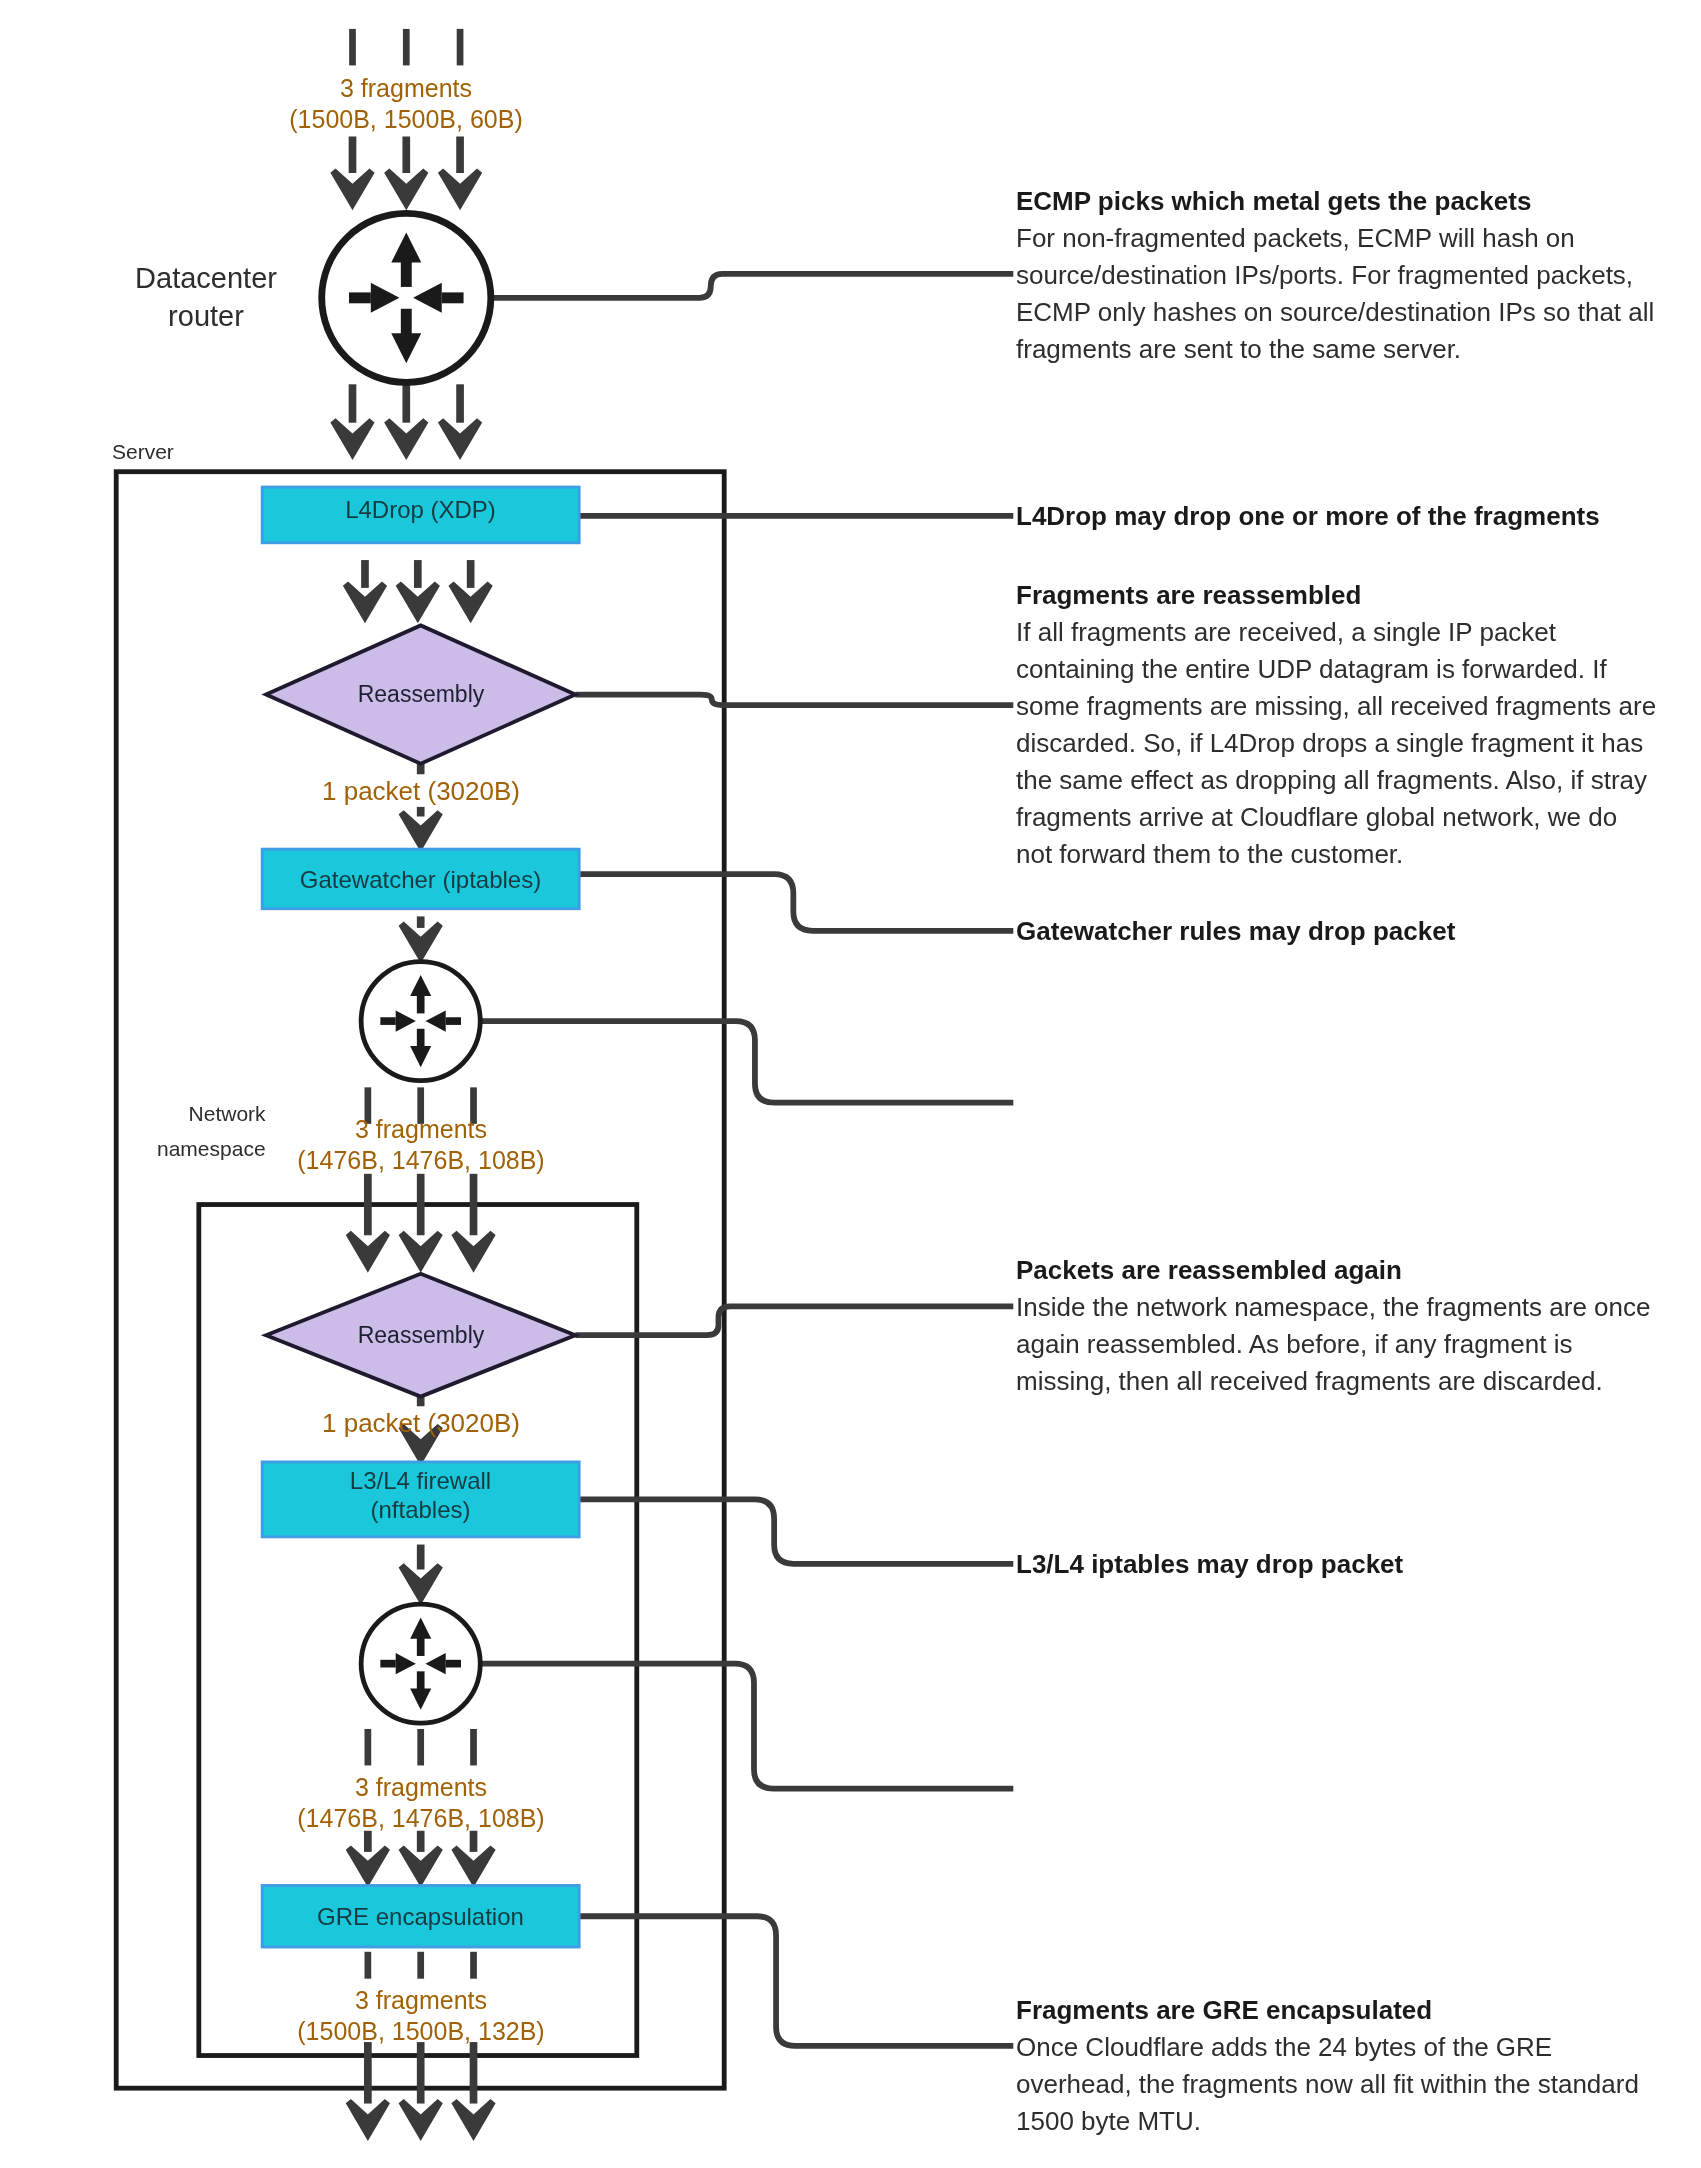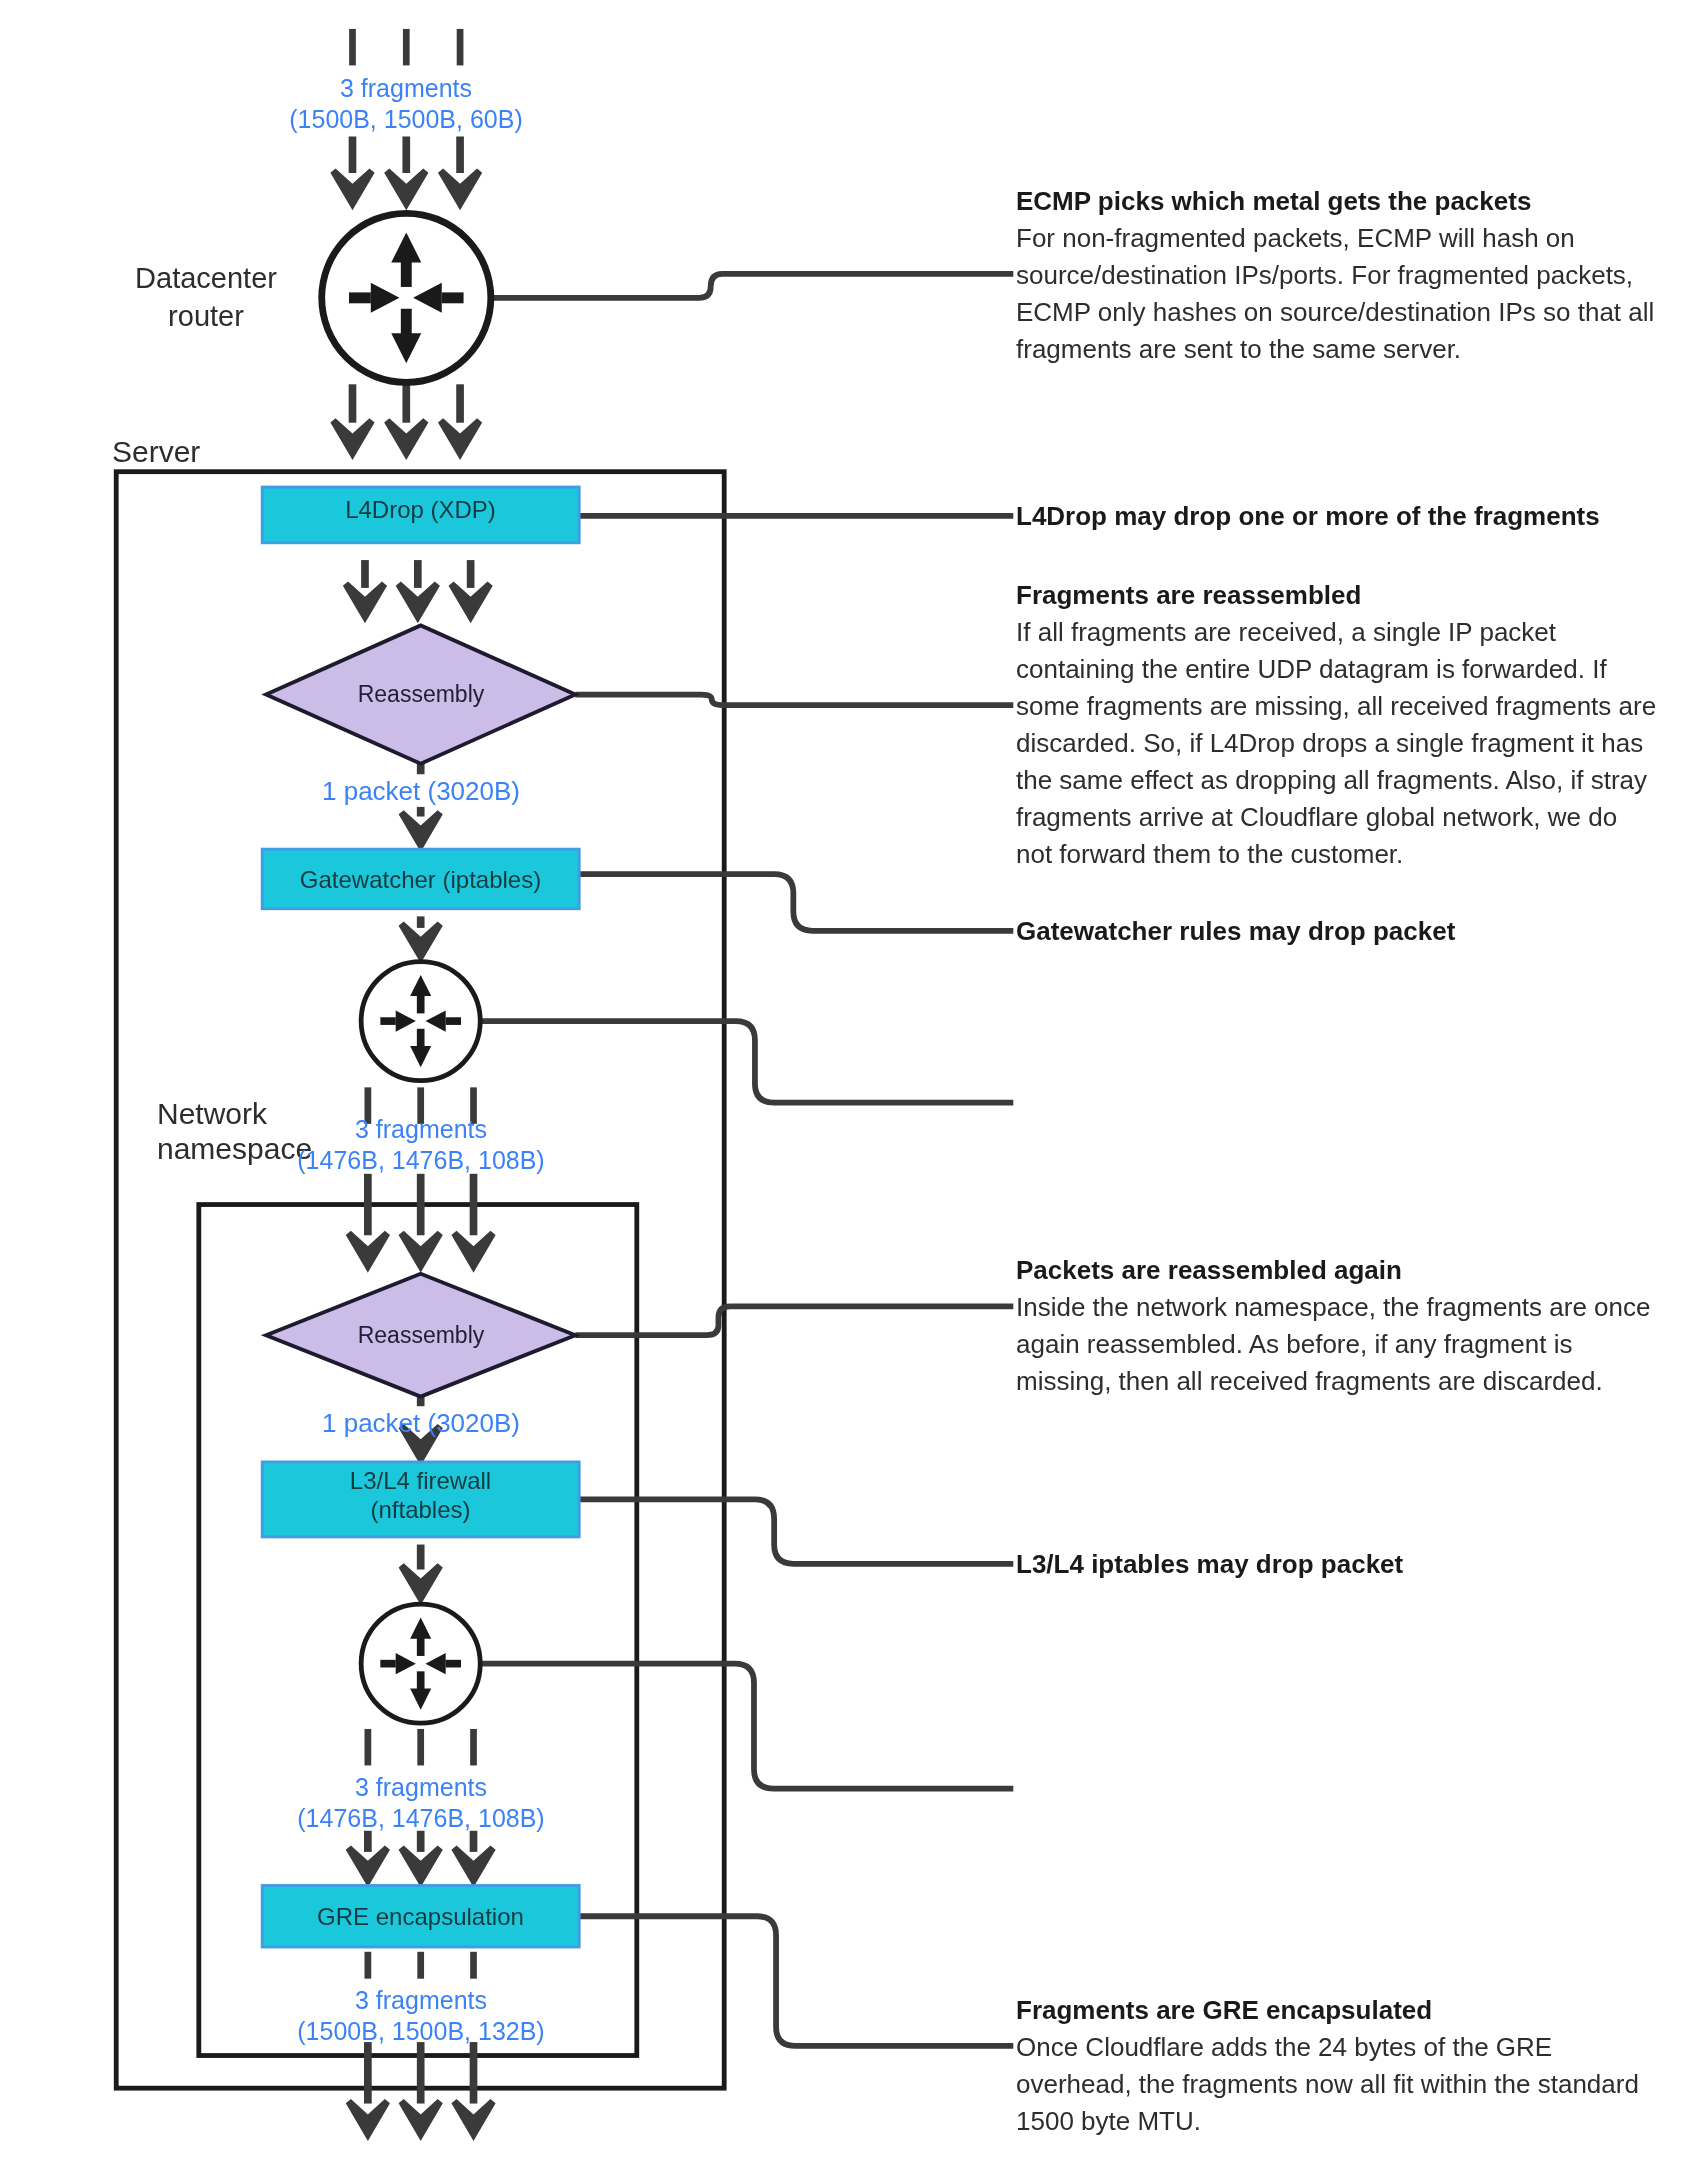--- a/index.html
+++ b/index.html
@@ -7,7 +7,7 @@
           font-family:"Liberation Sans",sans-serif;color:#2d2d2d;}
   #art{position:absolute;left:0;top:0;width:1701px;height:2168px;}
   .txt{position:absolute;}
-  .caption{width:384px;text-align:center;font-size:25px;line-height:31px;color:#3b82f6;}
+  .caption{width:384px;text-align:center;font-size:25px;line-height:31px;color:#a16207;}
   .node-label{position:absolute;display:flex;align-items:center;justify-content:center;
               text-align:center;font-size:24px;color:#143b42;white-space:pre-line;line-height:29px;}
   .diamond-label{position:absolute;display:flex;align-items:center;justify-content:center;

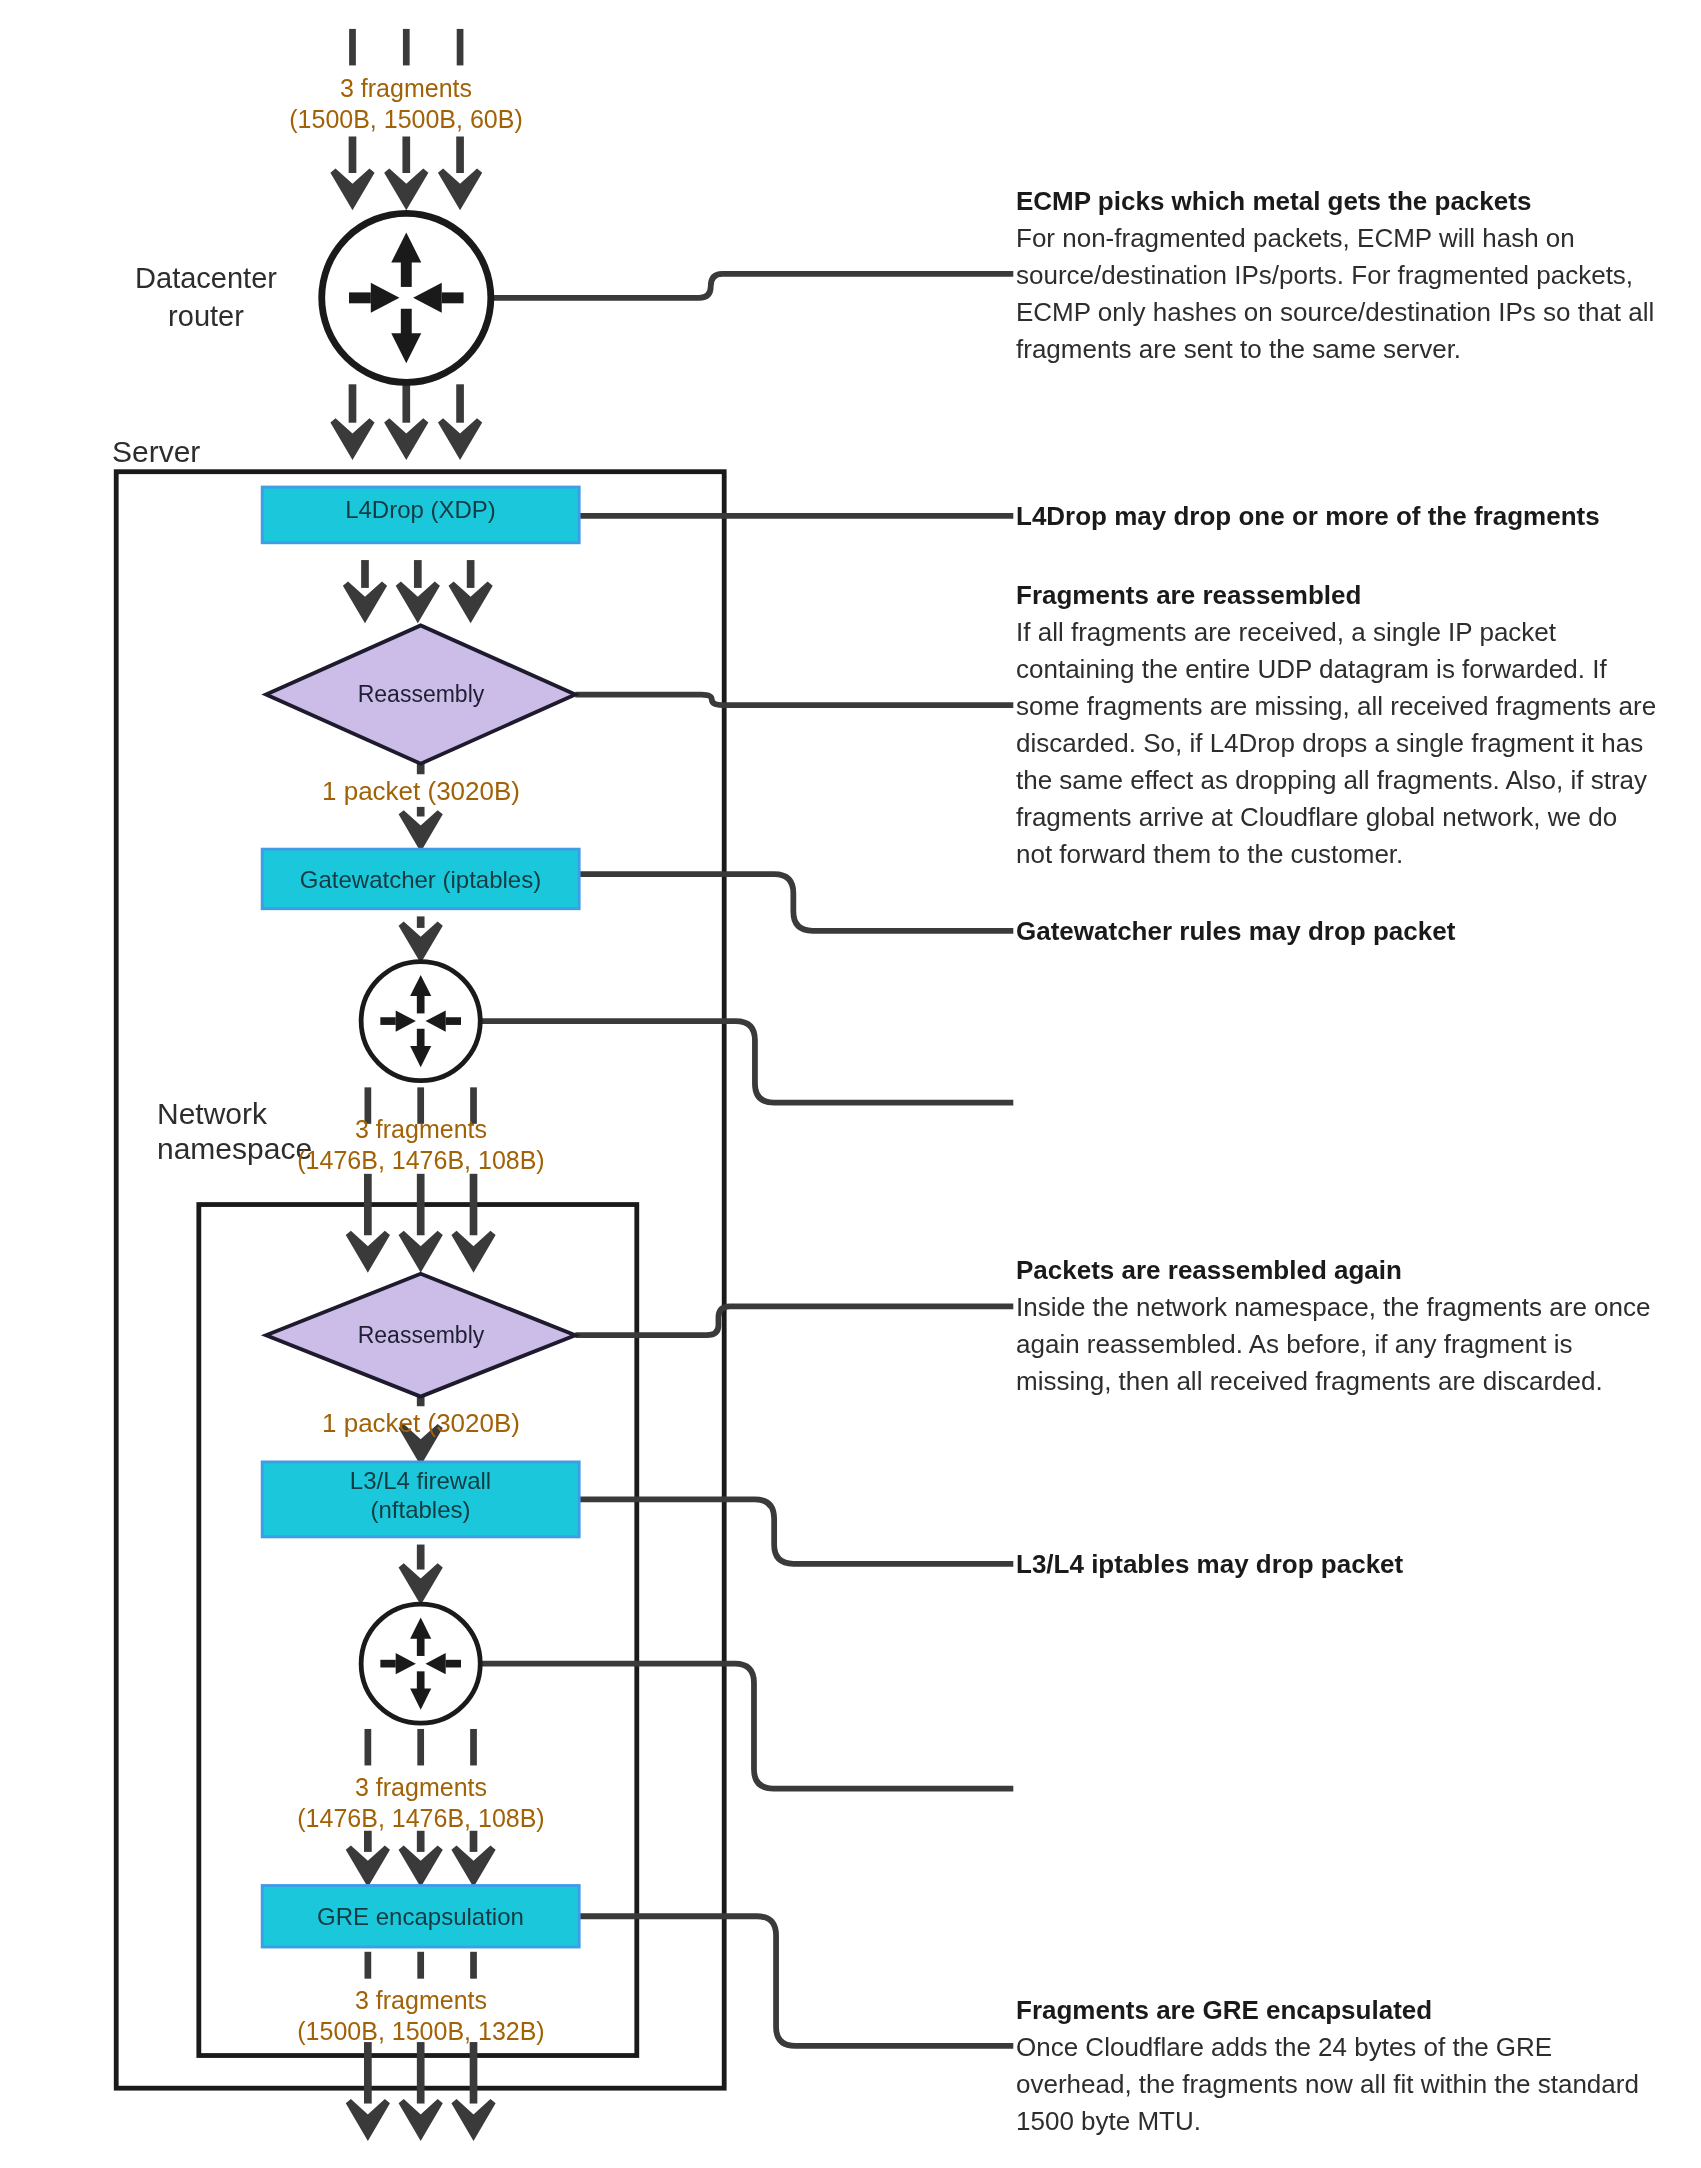--- a/index.html
+++ b/index.html
@@ -12,7 +12,7 @@
               text-align:center;font-size:24px;color:#143b42;white-space:pre-line;line-height:29px;}
   .diamond-label{position:absolute;display:flex;align-items:center;justify-content:center;
                  text-align:center;font-size:23px;color:#1f1f33;}
-  .zone-label{font-size:30px;line-height:35px;color:#2d2d2d;white-space:pre-line;}
+  .zone-label{font-size:21px;line-height:35px;color:#2d2d2d;white-space:pre-line;text-align:right;}
   .big-label{font-size:29px;line-height:38px;color:#2d2d2d;text-align:center;white-space:pre-line;}
   .ann{position:absolute;left:1016px;width:644px;font-size:26px;line-height:37px;color:#2d2d2d;}
   .ann .t{font-weight:bold;color:#1a1a1a;}

